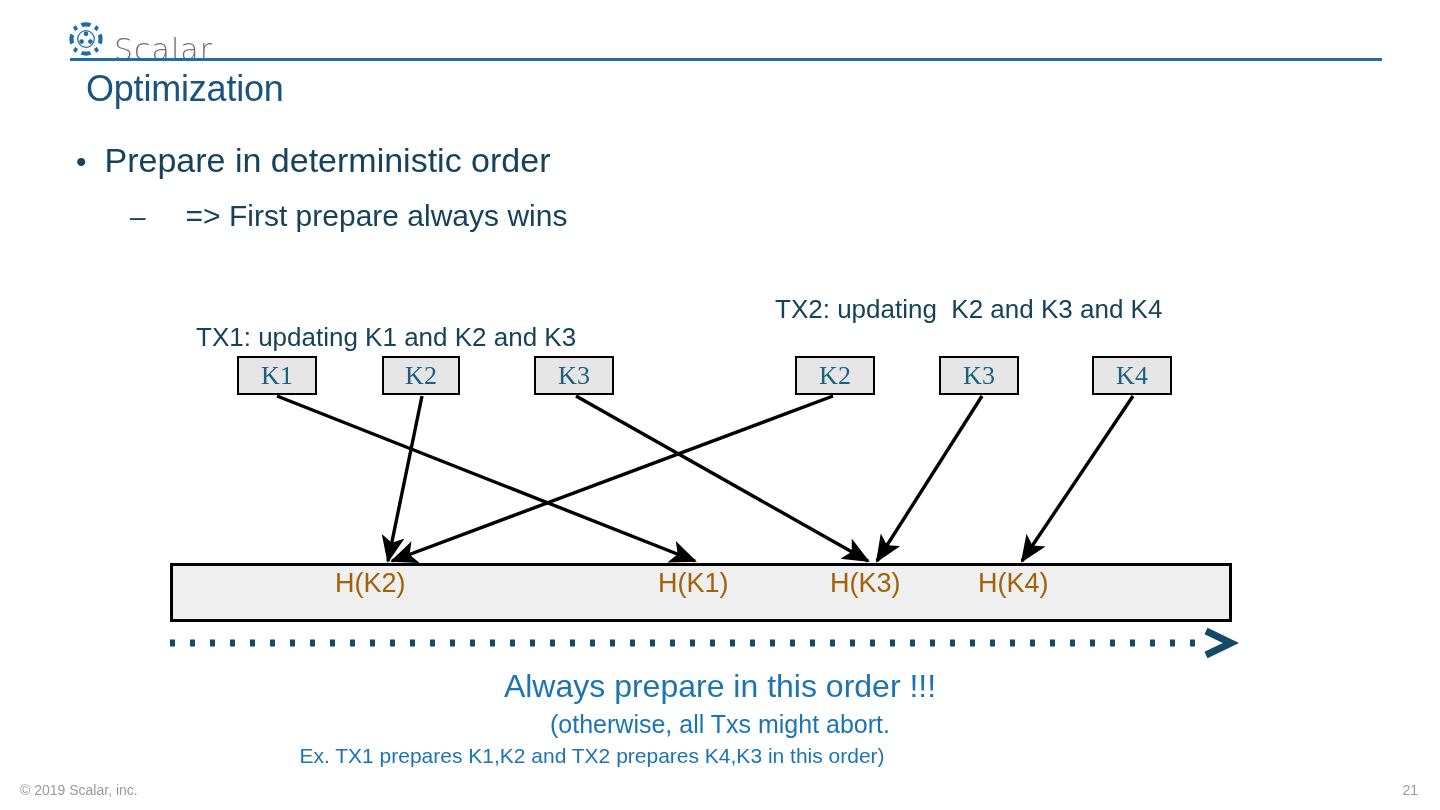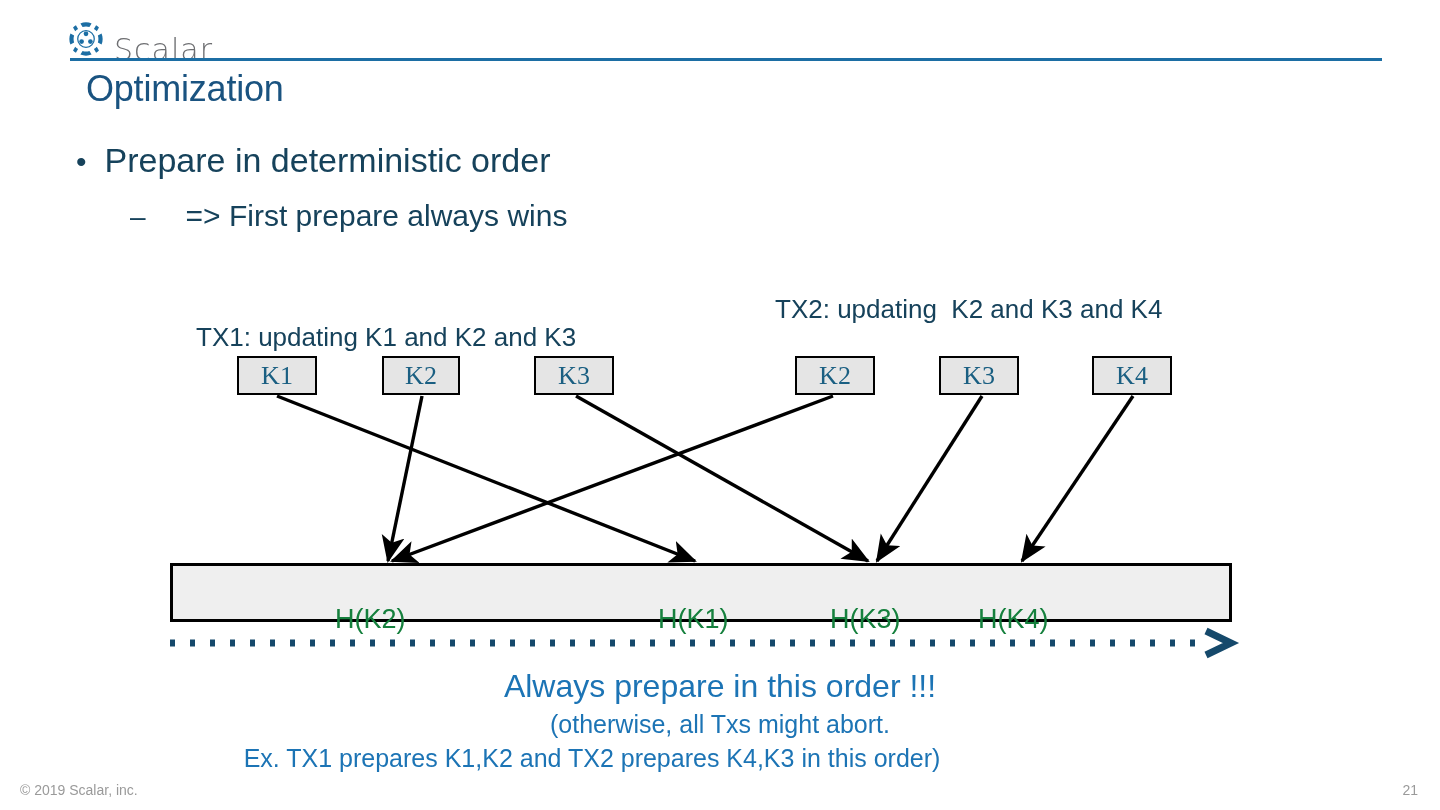--- a/index.html
+++ b/index.html
@@ -70,7 +70,7 @@
     background:#efefef;border:3px solid #000000;box-sizing:border-box;
   }
   .hash-label{
-    position:absolute;font-size:27px;color:#15803d;top:604px;
+    position:absolute;font-size:27px;color:#a16207;top:568px;
   }
 
   

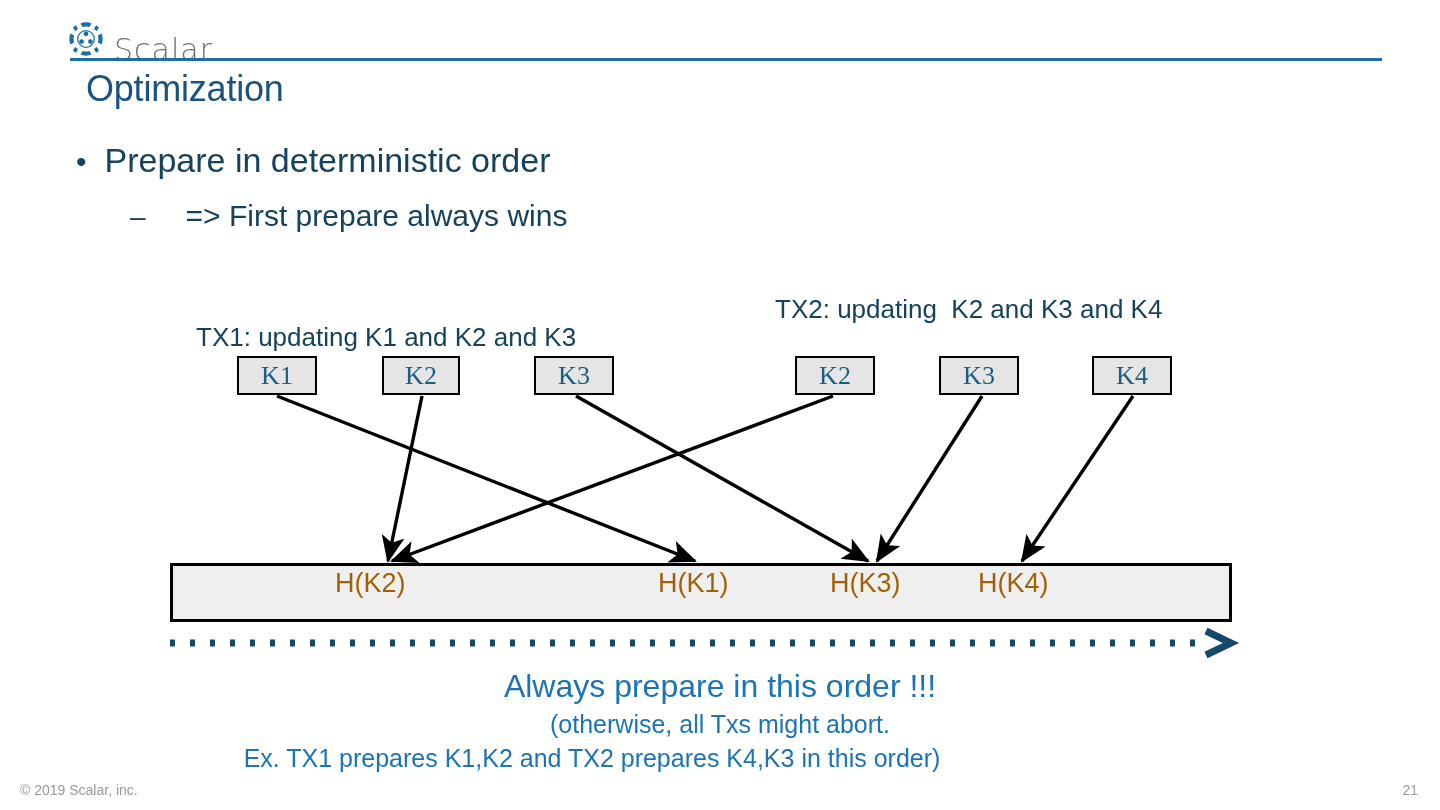--- a/index.html
+++ b/index.html
@@ -87,7 +87,7 @@
   }
   .caption-sub2{
     position:absolute;left:0;top:744px;width:1184px;text-align:center;
-    font-size:25px;color:#1c74b5;
+    font-size:21px;color:#1c74b5;
   }
 
   

